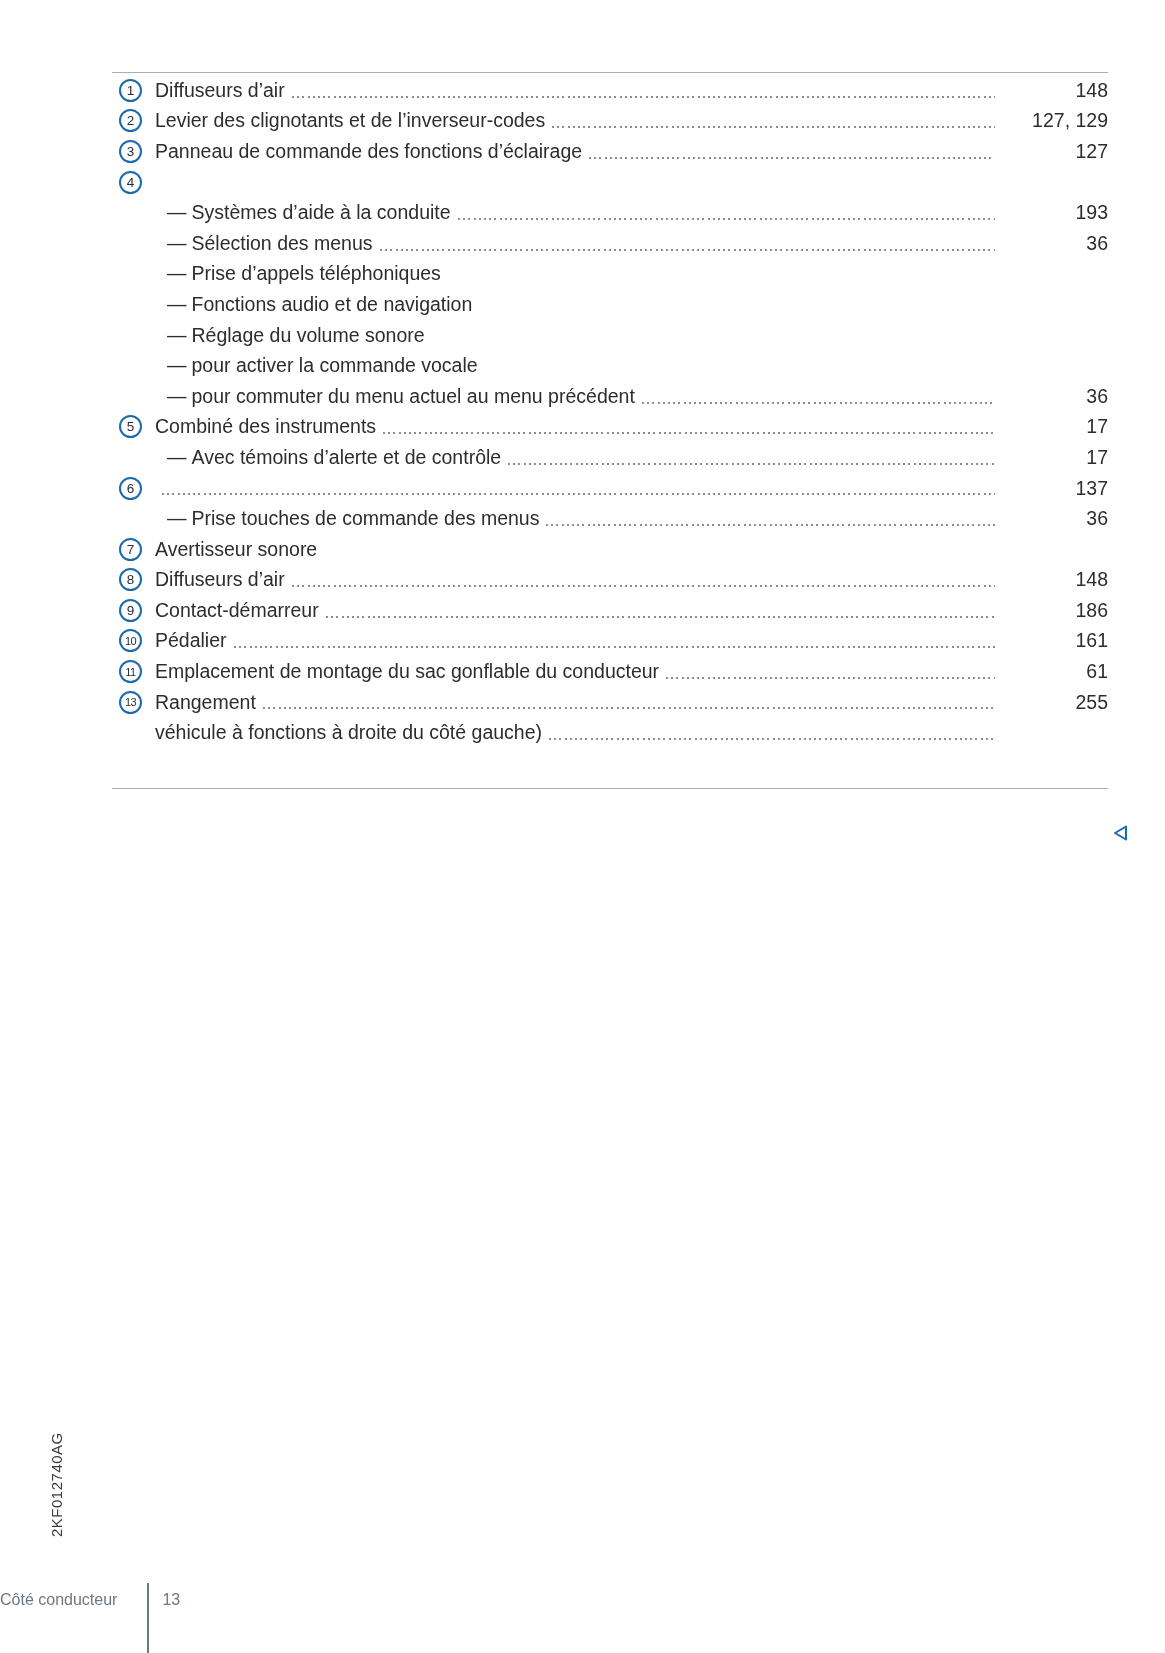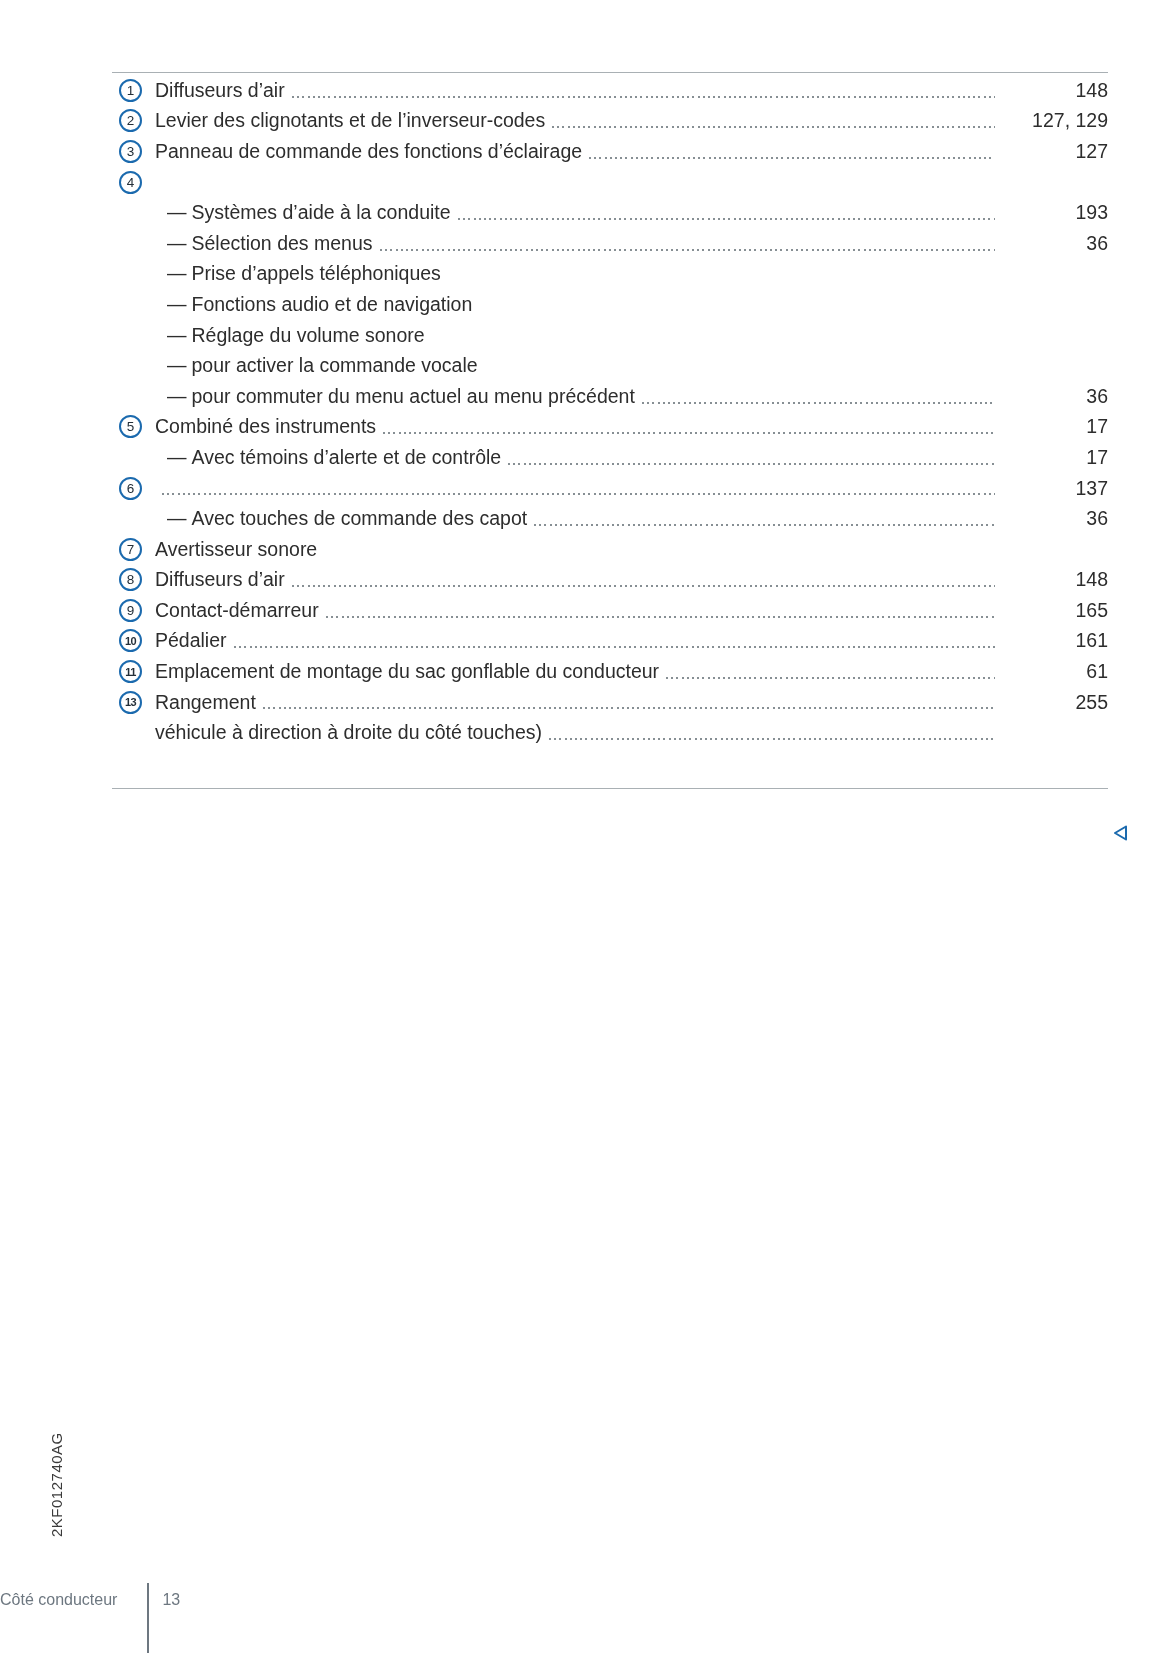--- a/index.html
+++ b/index.html
@@ -142,7 +142,7 @@
 
   <div class="row sub">
     <span class="dash">—</span>
-    <span class="label">Avec touches de commande des capot</span>
+    <span class="label">Prise touches de commande des menus</span>
     <span class="leader"></span>
     <span class="pg">36</span>
   </div>

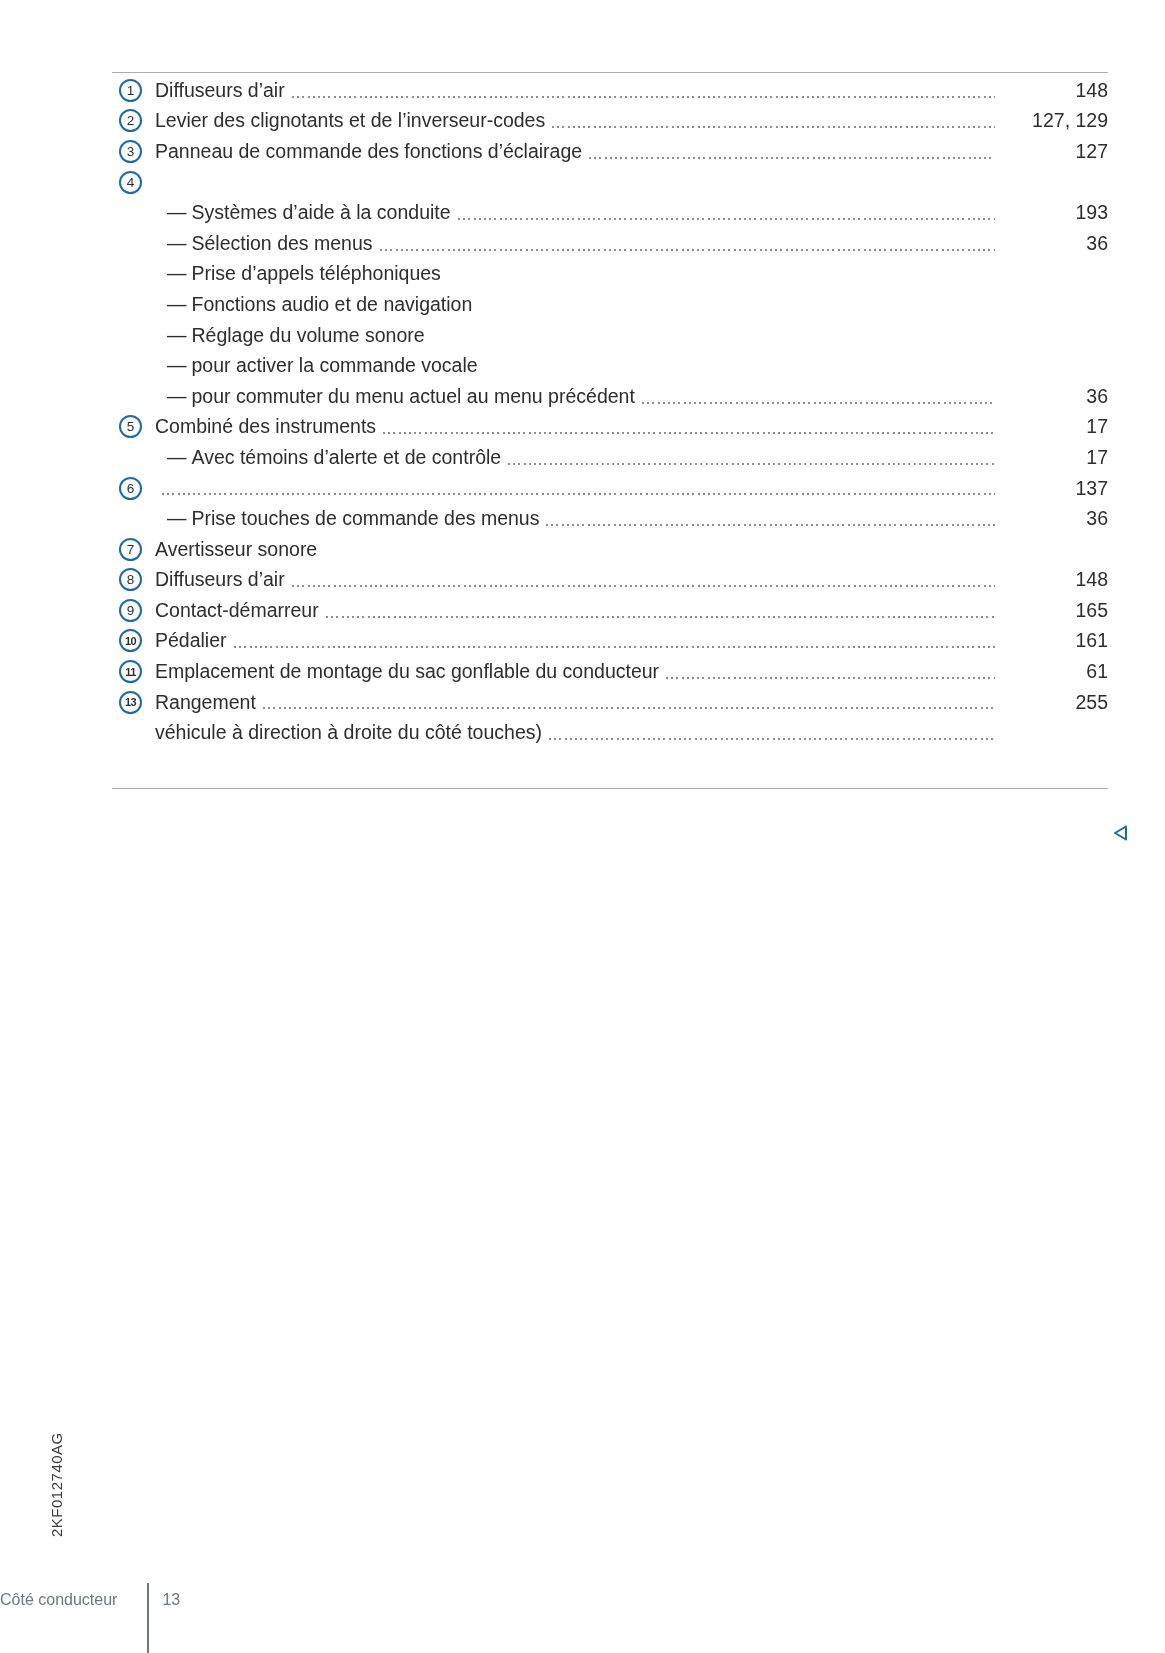--- a/index.html
+++ b/index.html
@@ -163,7 +163,7 @@
     <span class="num">9</span>
     <span class="label">Contact-démarreur</span>
     <span class="leader"></span>
-    <span class="pg">165</span>
+    <span class="pg">186</span>
   </div>
 
   <div class="row">

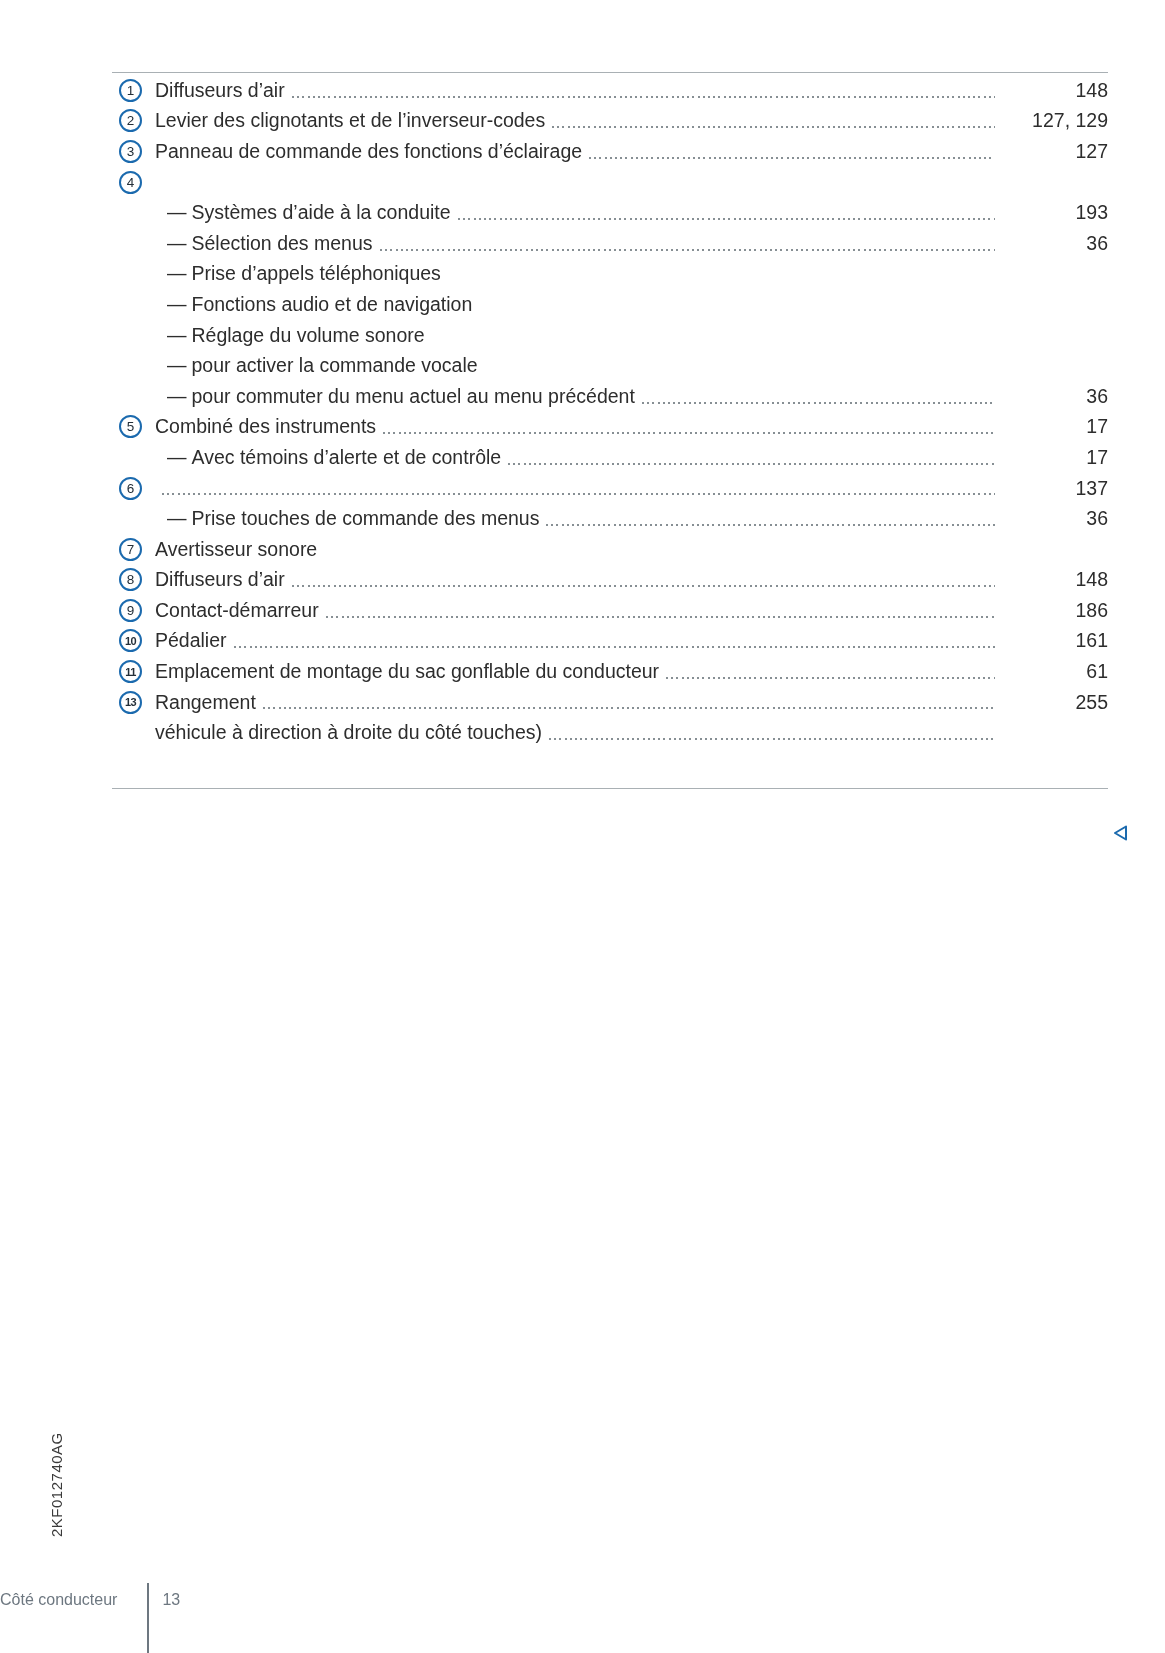--- a/index.html
+++ b/index.html
@@ -21,7 +21,7 @@
     display:flex;align-items:center;justify-content:center;
     font-size:13.5px;color:#242f39;margin-right:13px;
   }
-  .num.two{font-size:11px;letter-spacing:-0.5px;font-weight:bold;}
+  .num.two{font-size:11px;letter-spacing:-0.5px;}
   .row.sub{padding-left:55px;}
   .row.cont{padding-left:43px;}
   .dash{margin-right:5px;}

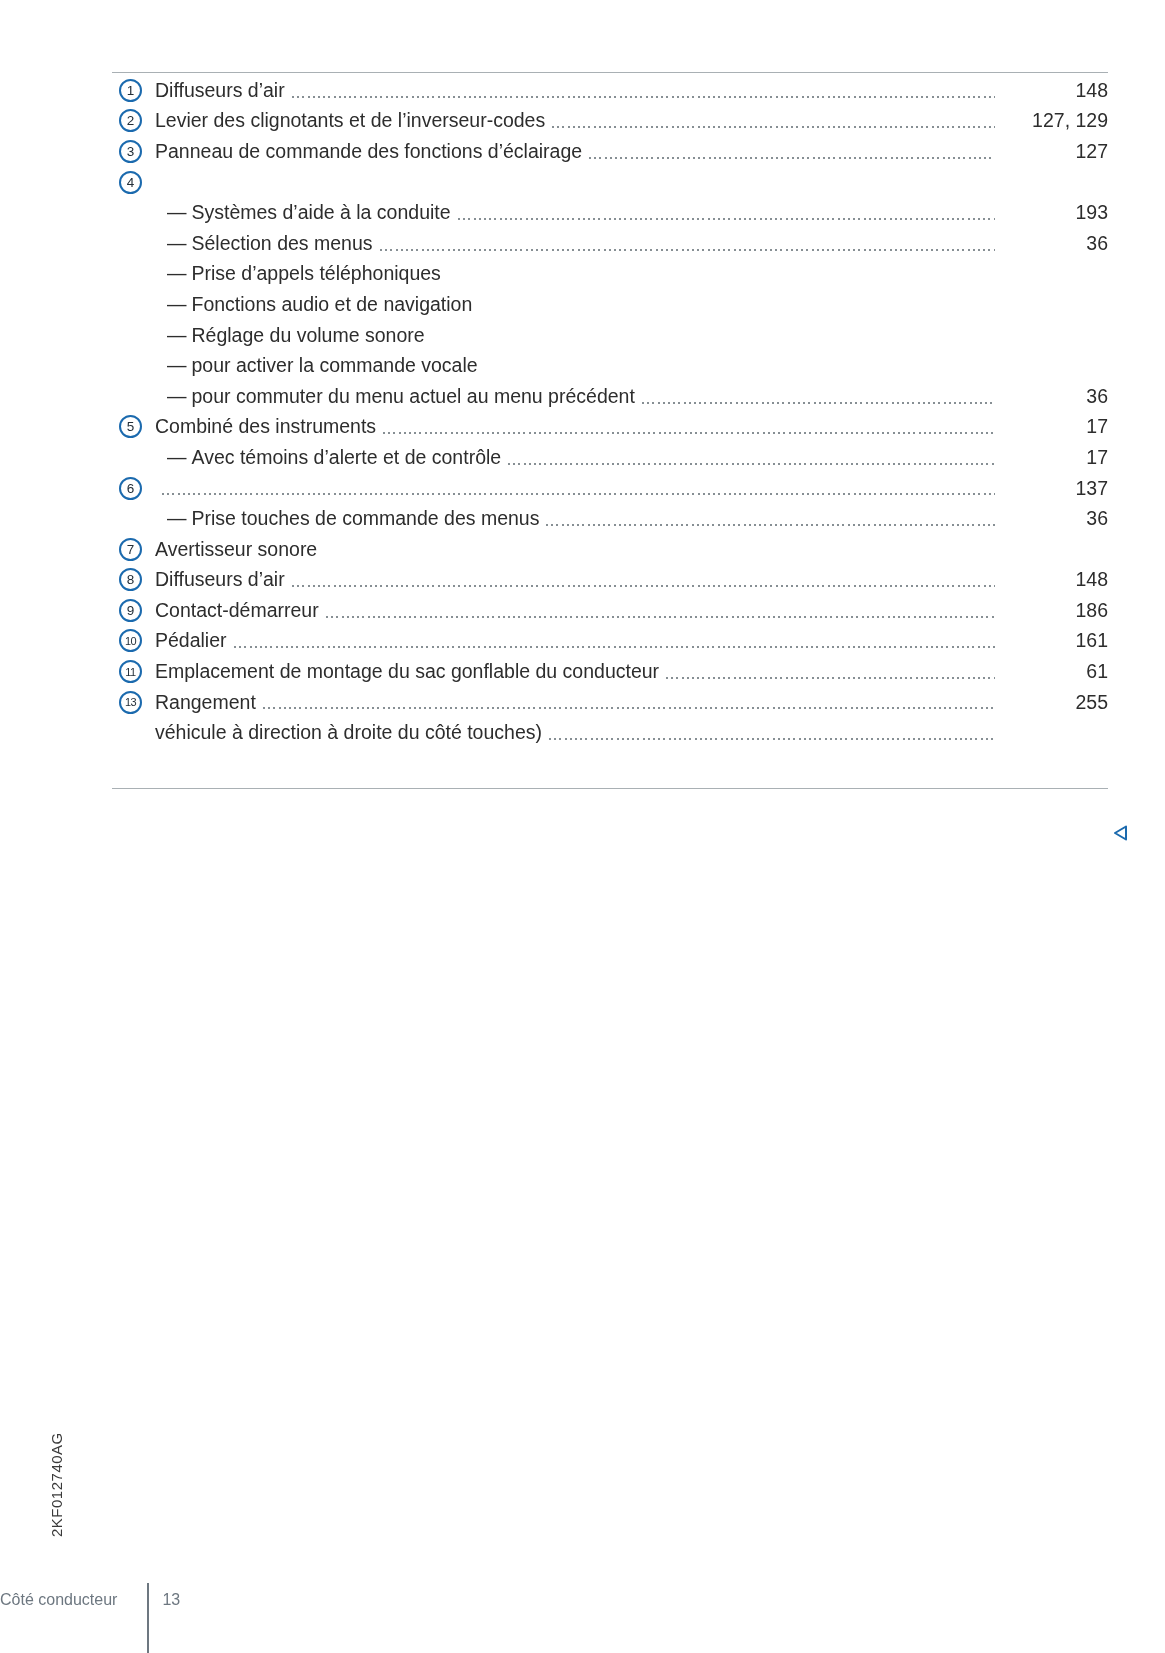--- a/index.html
+++ b/index.html
@@ -190,7 +190,7 @@
 
 
   <div class="row cont">
-    <span class="label">véhicule à direction à droite du côté touches)</span>
+    <span class="label">véhicule à fonctions à droite du côté gauche)</span>
     <span class="leader"></span>
     <span class="pg"></span>
   </div>

